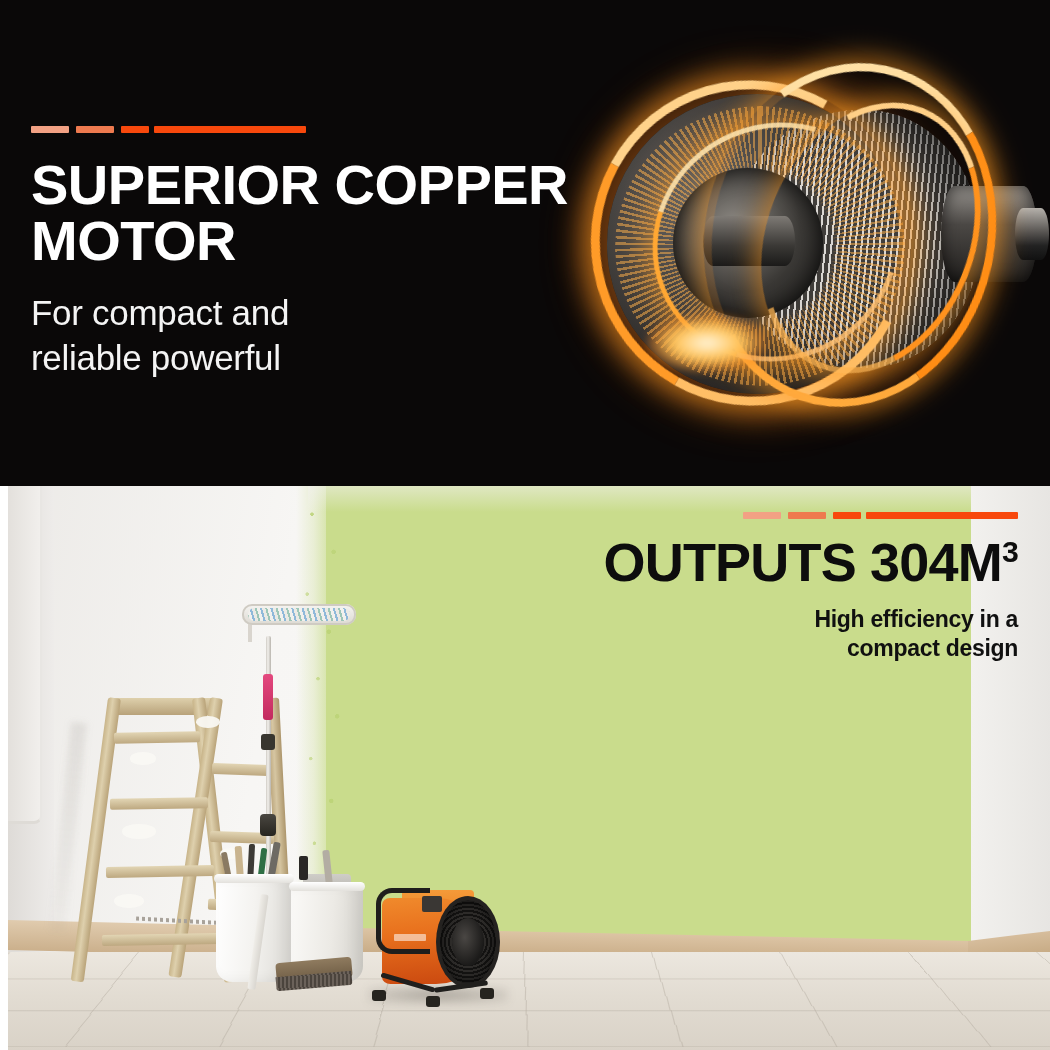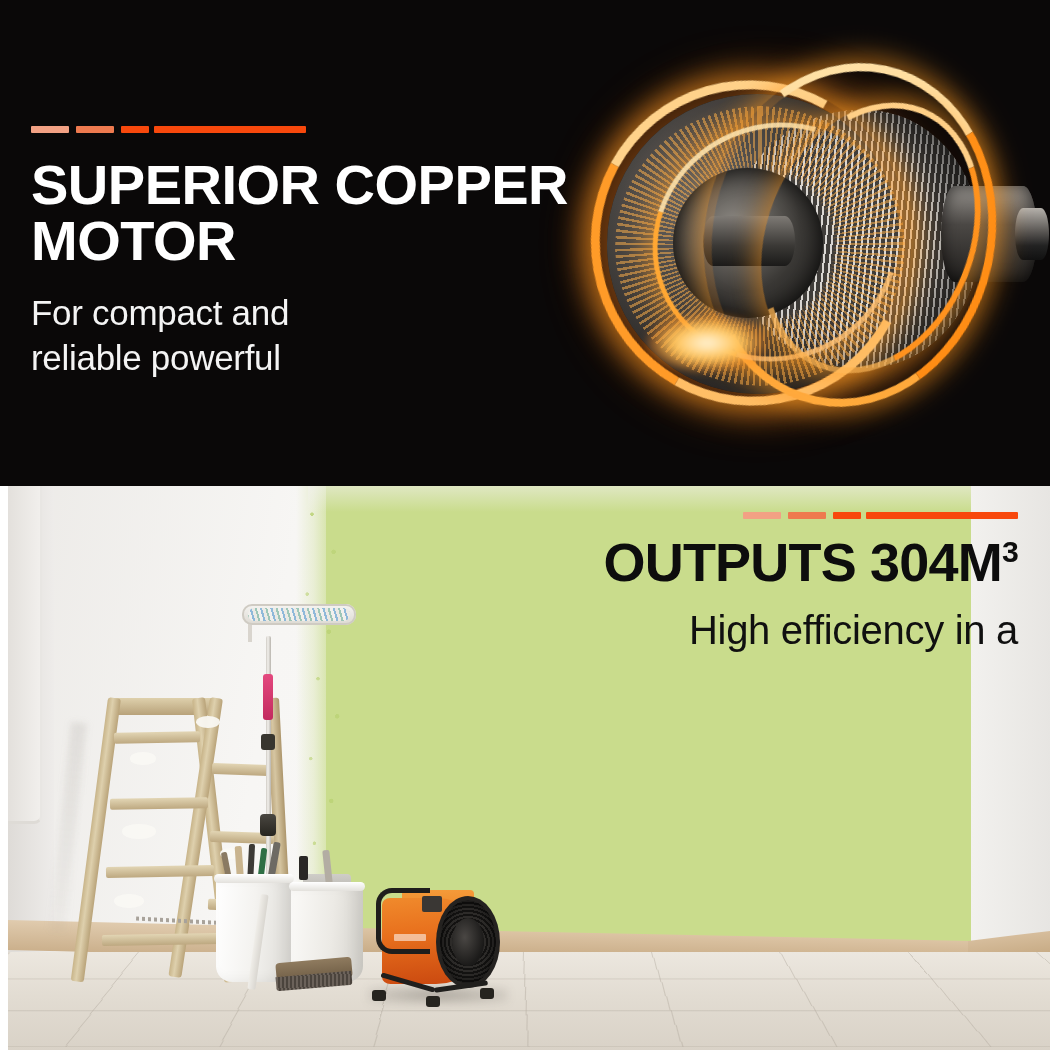--- a/index.html
+++ b/index.html
@@ -393,7 +393,7 @@
   }
   .headline-dark sup { font-size:0.56em; vertical-align:super; line-height:0; }
   .sub-dark {
-    margin-top:14px; color:#101010; font-size:40px; font-weight:400;
+    margin-top:14px; color:#101010; font-size:23px; font-weight:700;
     line-height:1.28; letter-spacing:-0.3px;
   }
 </style>

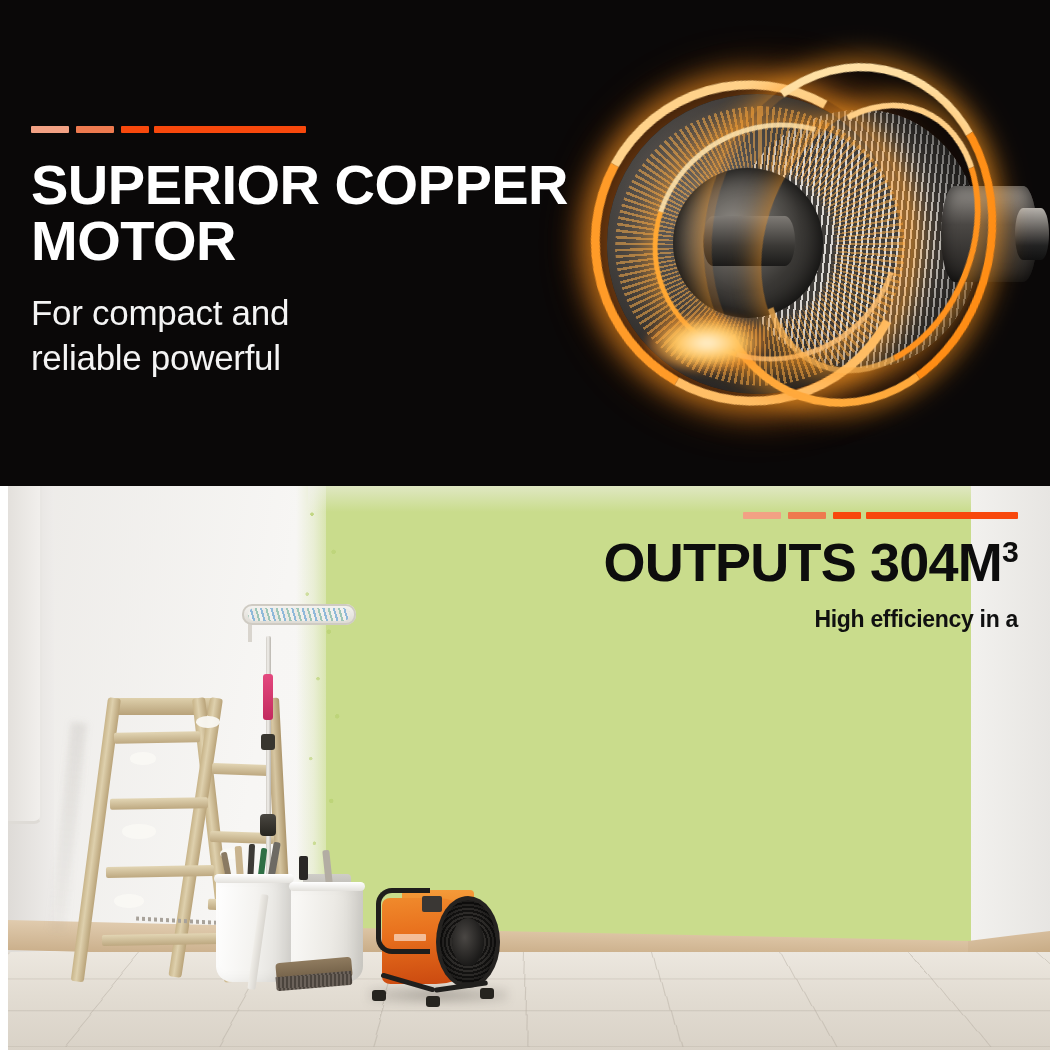--- a/index.html
+++ b/index.html
@@ -525,7 +525,7 @@
       <h2 class="headline-dark">
         <span><span>OUTPUTS 304M</span><sup>3</sup></span><br>
       </h2>
-      <p class="sub-dark"><span>High efficiency in a</span><br></p>
+      <p class="sub-dark"><span>High efficiency in a</span><br><span>compact design</span></p>
     </div>
 
   </section>

